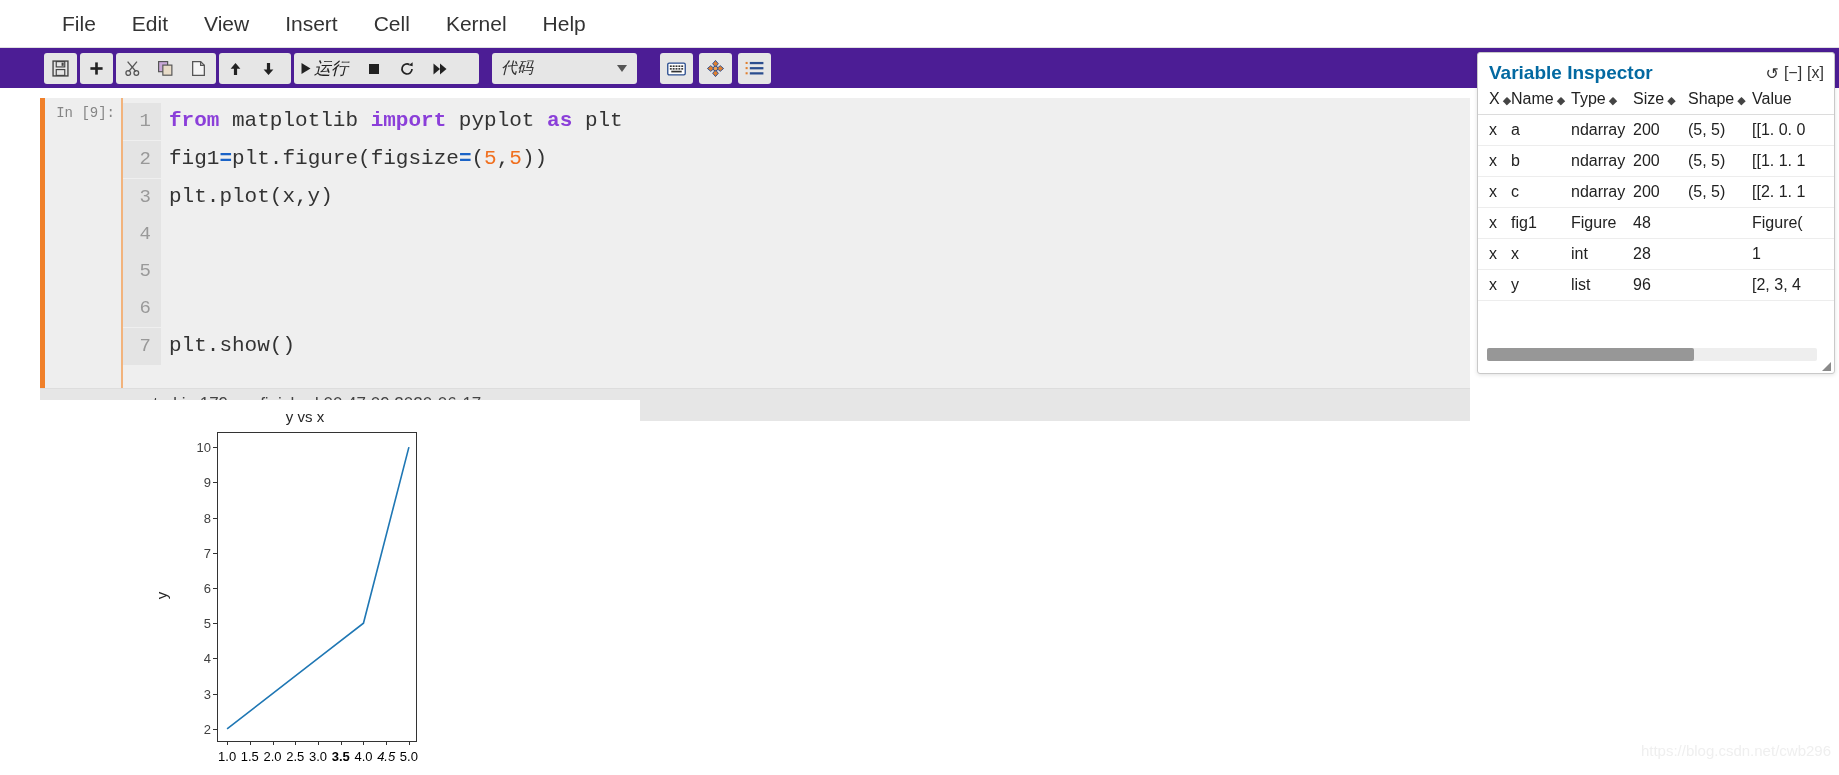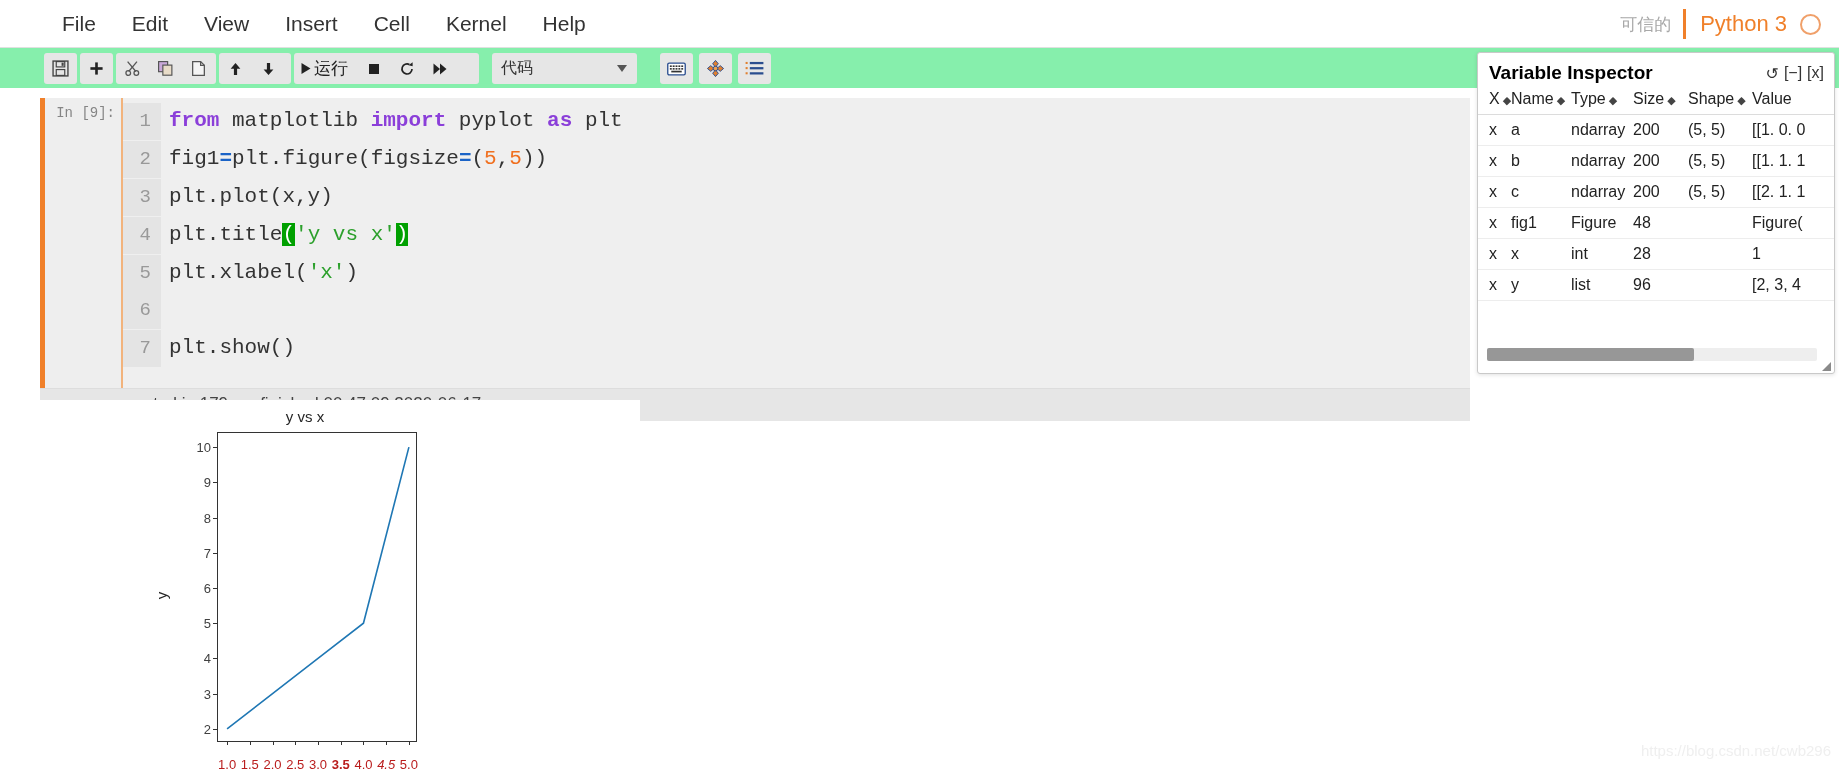--- a/index.html
+++ b/index.html
@@ -207,12 +207,6 @@
     <div class="menu-item">Cell</div>
     <div class="menu-item">Kernel</div>
     <div class="menu-item">Help</div>
-  </div>
-  <div id="kernel-area">
-    <div id="trusted-label">可信的</div>
-    <div id="kernel-sep"></div>
-    <div id="kernel-name">Python 3</div>
-    <div id="kernel-indicator"></div>
   </div>
 </div>
 

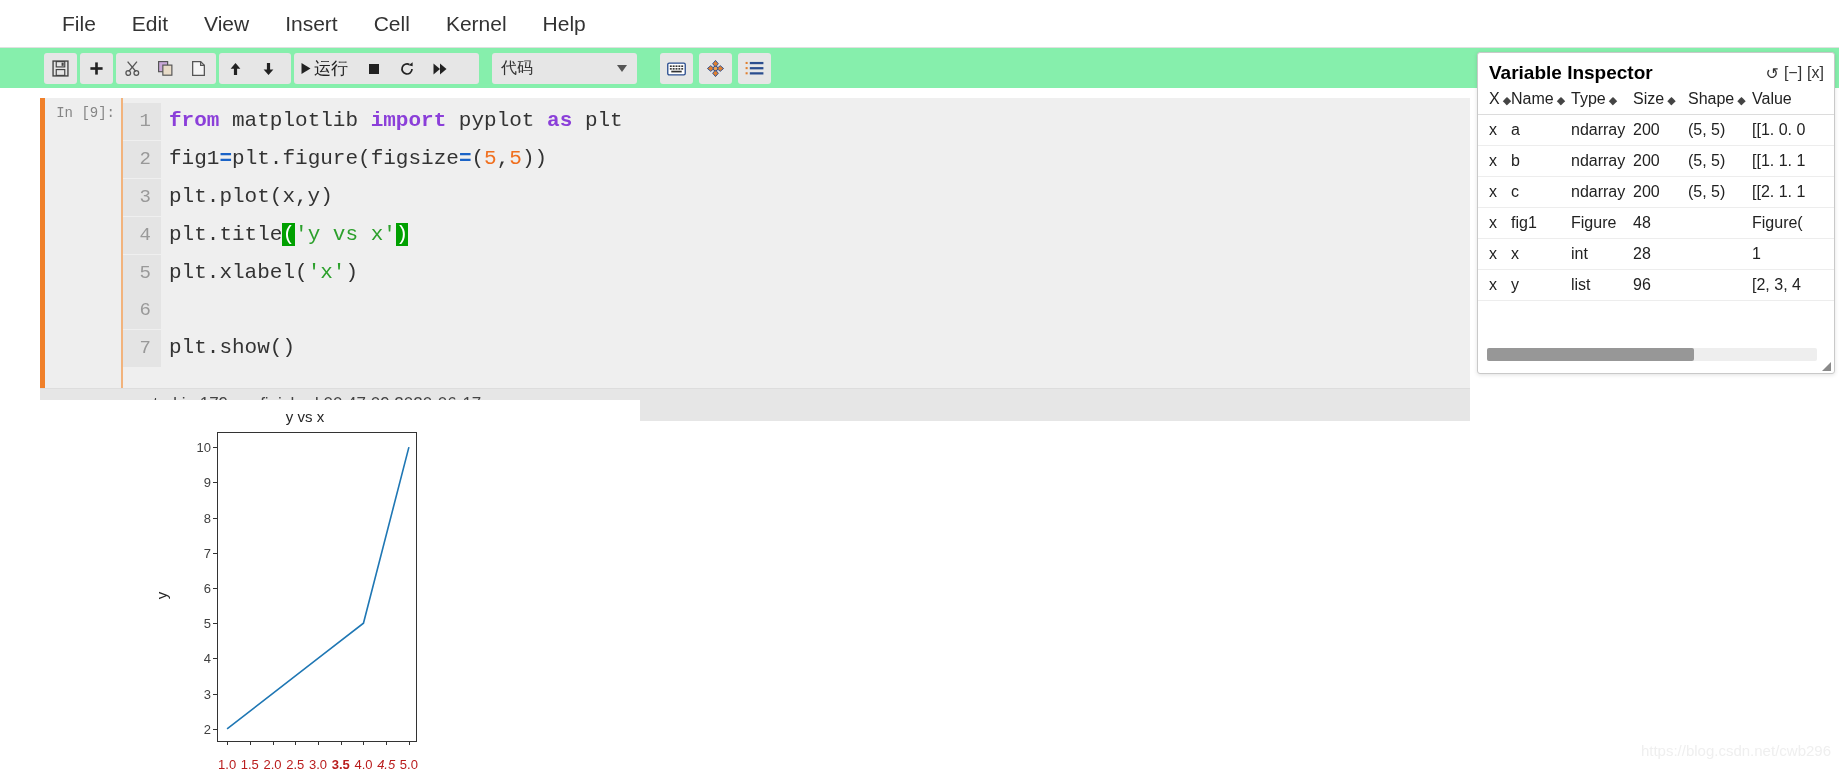--- a/index.html
+++ b/index.html
@@ -38,7 +38,8 @@
   
   #toolbar {
     position: absolute; left: 0; top: 48px; width: 1839px; height: 40px;
-    background: #86efac;
+    background: #4c1d95;
+    font-style: italic;
   }
   .tb-group {
     position: absolute; top: 5px; height: 31px;

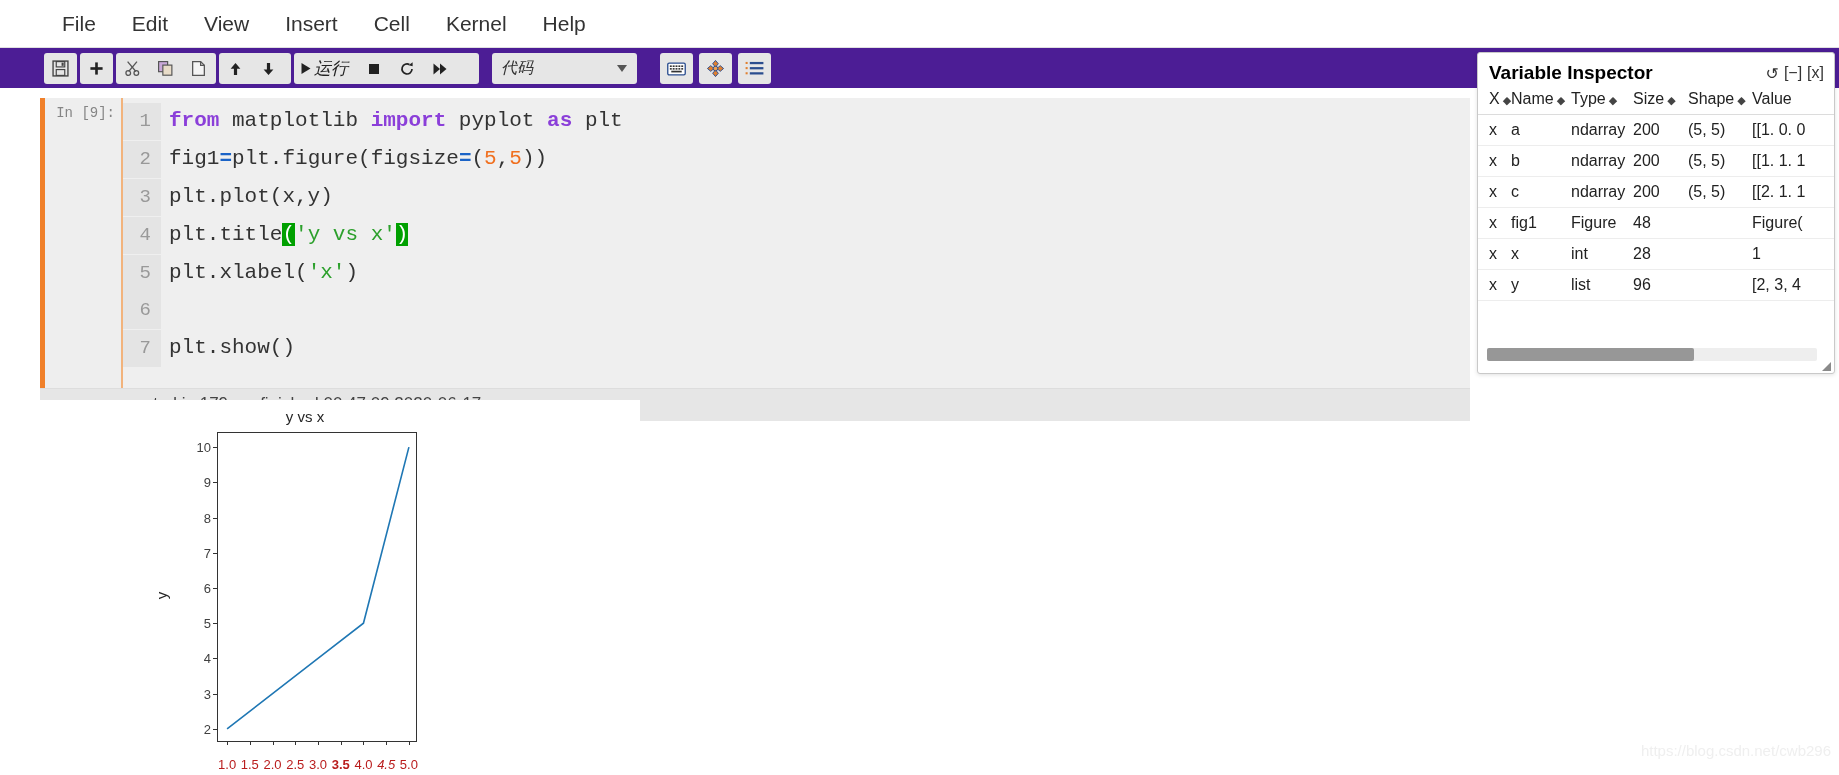--- a/index.html
+++ b/index.html
@@ -121,7 +121,7 @@
     display: flex; align-items: center; justify-content: space-between;
     padding: 9px 10px 4px 11px;
   }
-  #vi-title { font-size: 19px; font-weight: bold; color: #000000; }
+  #vi-title { font-size: 19px; font-weight: bold; color: #0369a1; }
   #vi-controls { display: flex; gap: 5px; font-size: 16px; color: #333; }
   .vi-ctrl { cursor: pointer; }
   #vi-table { width: 100%; border-collapse: collapse; table-layout: fixed; }

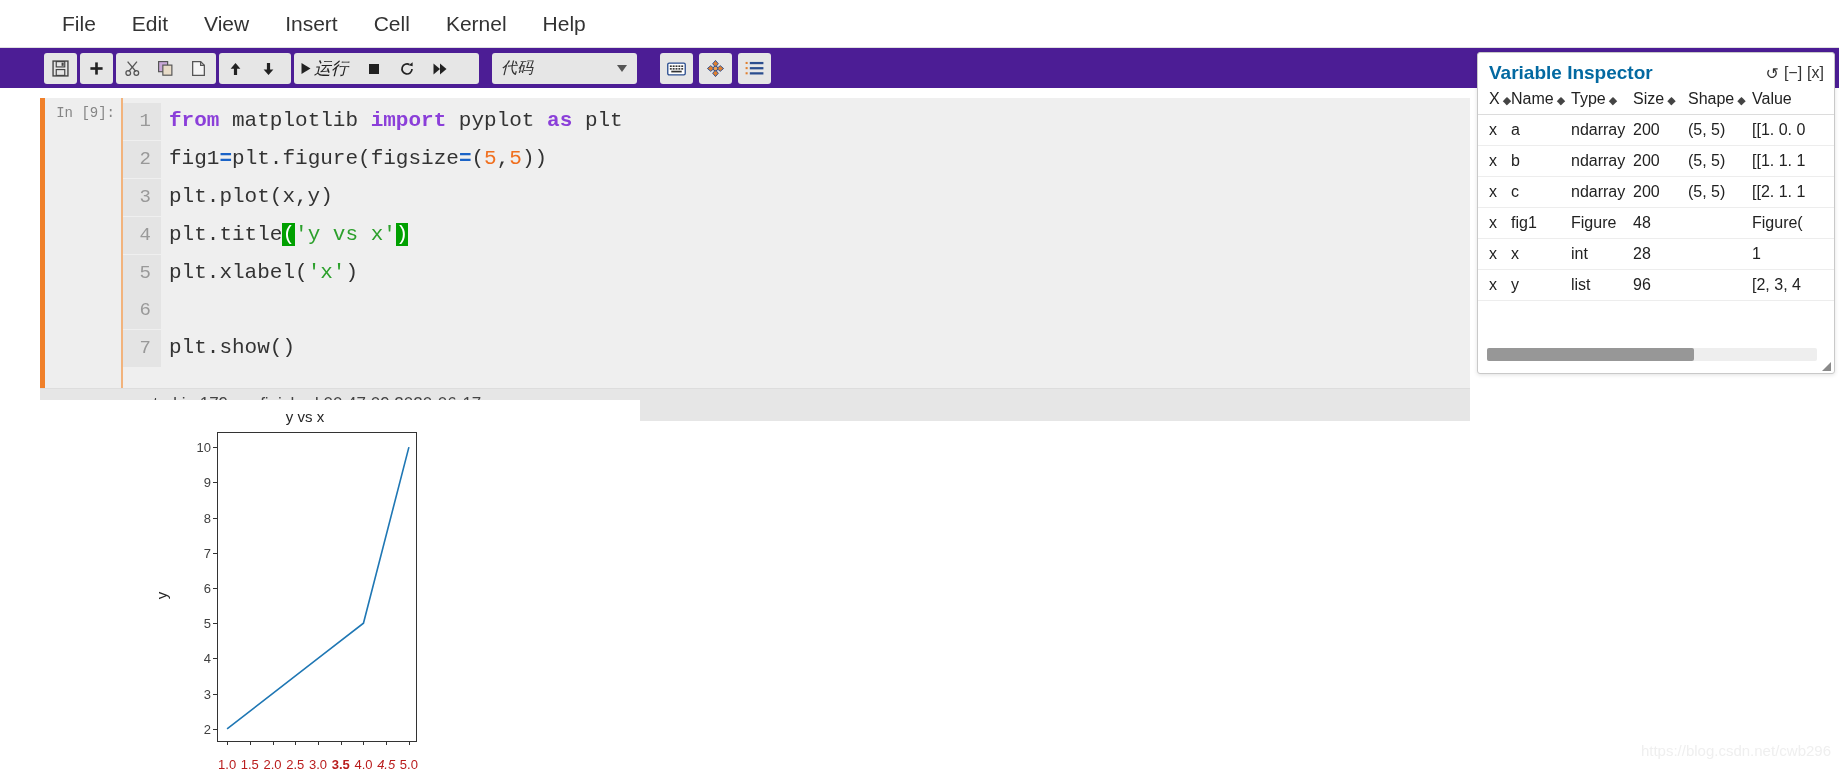--- a/index.html
+++ b/index.html
@@ -352,7 +352,7 @@
         <div class="code-line"><span class="ln">1</span><span class="code-text"><span class="tok-kw">from </span><span class="tok-plain">matplotlib </span><span class="tok-kw">import </span><span class="tok-plain">pyplot </span><span class="tok-kw">as </span><span class="tok-plain">plt</span></span></div>
         <div class="code-line"><span class="ln">2</span><span class="code-text"><span class="tok-plain">fig1</span><span class="tok-op">=</span><span class="tok-plain">plt.figure(figsize</span><span class="tok-op">=</span><span class="tok-plain">(</span><span class="tok-num">5</span><span class="tok-plain">,</span><span class="tok-num">5</span><span class="tok-plain">))</span></span></div>
         <div class="code-line"><span class="ln">3</span><span class="code-text"><span class="tok-plain">plt.plot(x,y)</span></span></div>
-        <div class="code-line"><span class="ln">4</span><span class="code-text"><span class="tok-plain">plt.title</span><span class="tok-match">(</span><span class="tok-str">'y vs x'</span><span class="tok-match">)</span></span></div>
+        <div class="code-line"><span class="ln">4</span></div>
         <div class="code-line"><span class="ln">5</span><span class="code-text"><span class="tok-plain">plt.xlabel(</span><span class="tok-str">'x'</span><span class="tok-plain">)</span></span></div>
         <div class="code-line"><span class="ln">6</span></div>
         <div class="code-line"><span class="ln">7</span><span class="code-text"><span class="tok-plain">plt.show()</span></span></div>

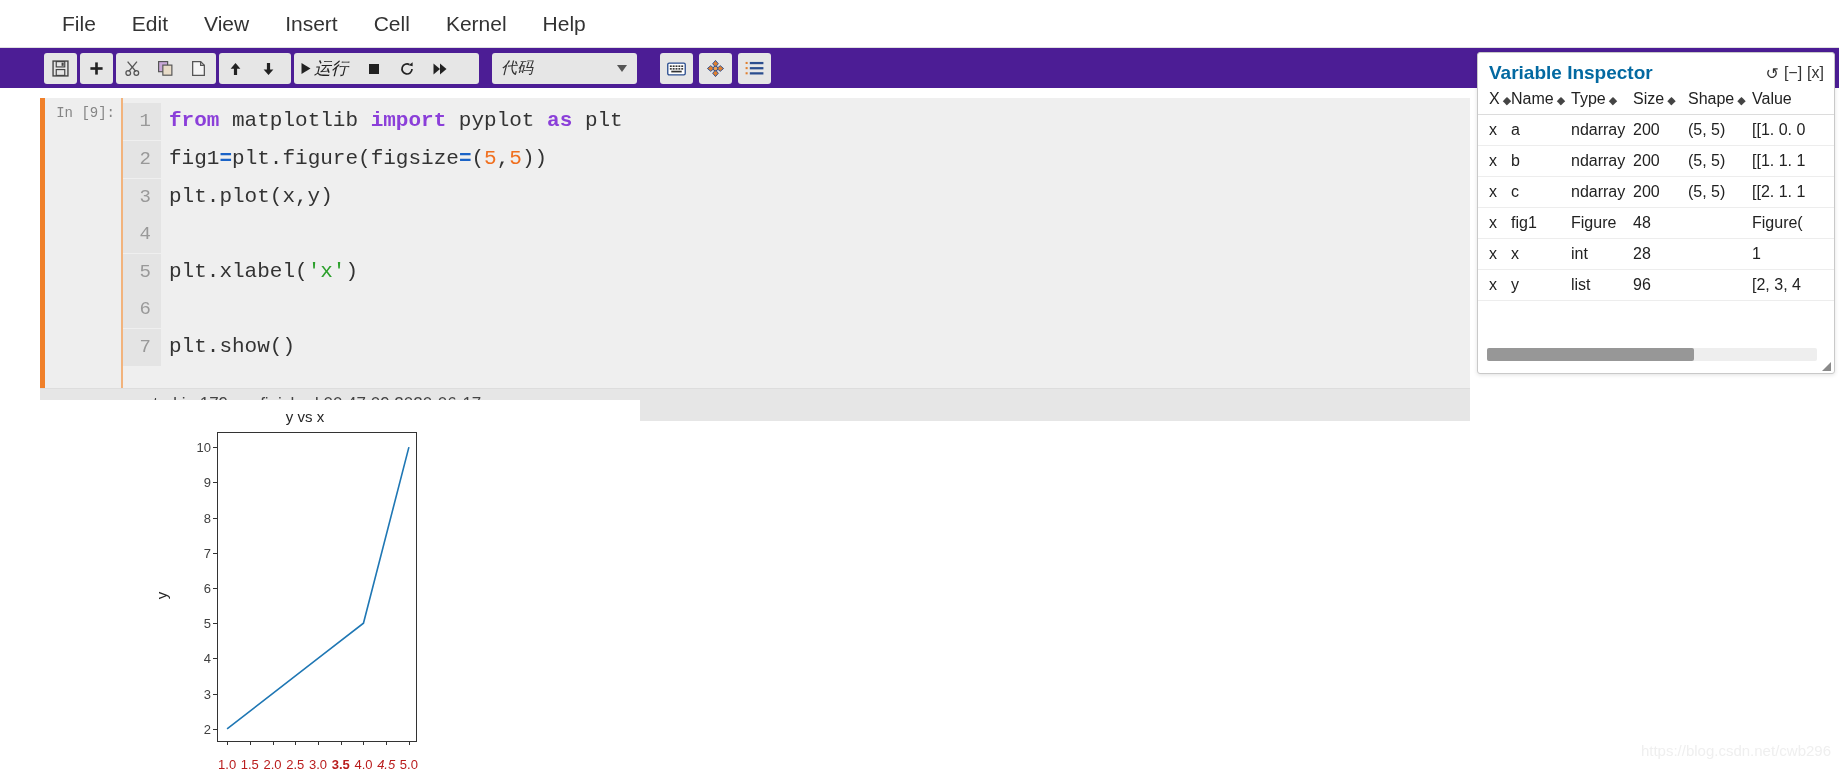--- a/index.html
+++ b/index.html
@@ -353,7 +353,7 @@
         <div class="code-line"><span class="ln">2</span><span class="code-text"><span class="tok-plain">fig1</span><span class="tok-op">=</span><span class="tok-plain">plt.figure(figsize</span><span class="tok-op">=</span><span class="tok-plain">(</span><span class="tok-num">5</span><span class="tok-plain">,</span><span class="tok-num">5</span><span class="tok-plain">))</span></span></div>
         <div class="code-line"><span class="ln">3</span><span class="code-text"><span class="tok-plain">plt.plot(x,y)</span></span></div>
         <div class="code-line"><span class="ln">4</span></div>
-        <div class="code-line"><span class="ln">5</span><span class="code-text"><span class="tok-plain">plt.xlabel(</span><span class="tok-str">'x'</span><span class="tok-plain">)</span></span></div>
+        <div class="code-line"><span class="ln">5</span></div>
         <div class="code-line"><span class="ln">6</span></div>
         <div class="code-line"><span class="ln">7</span><span class="code-text"><span class="tok-plain">plt.show()</span></span></div>
       </div>

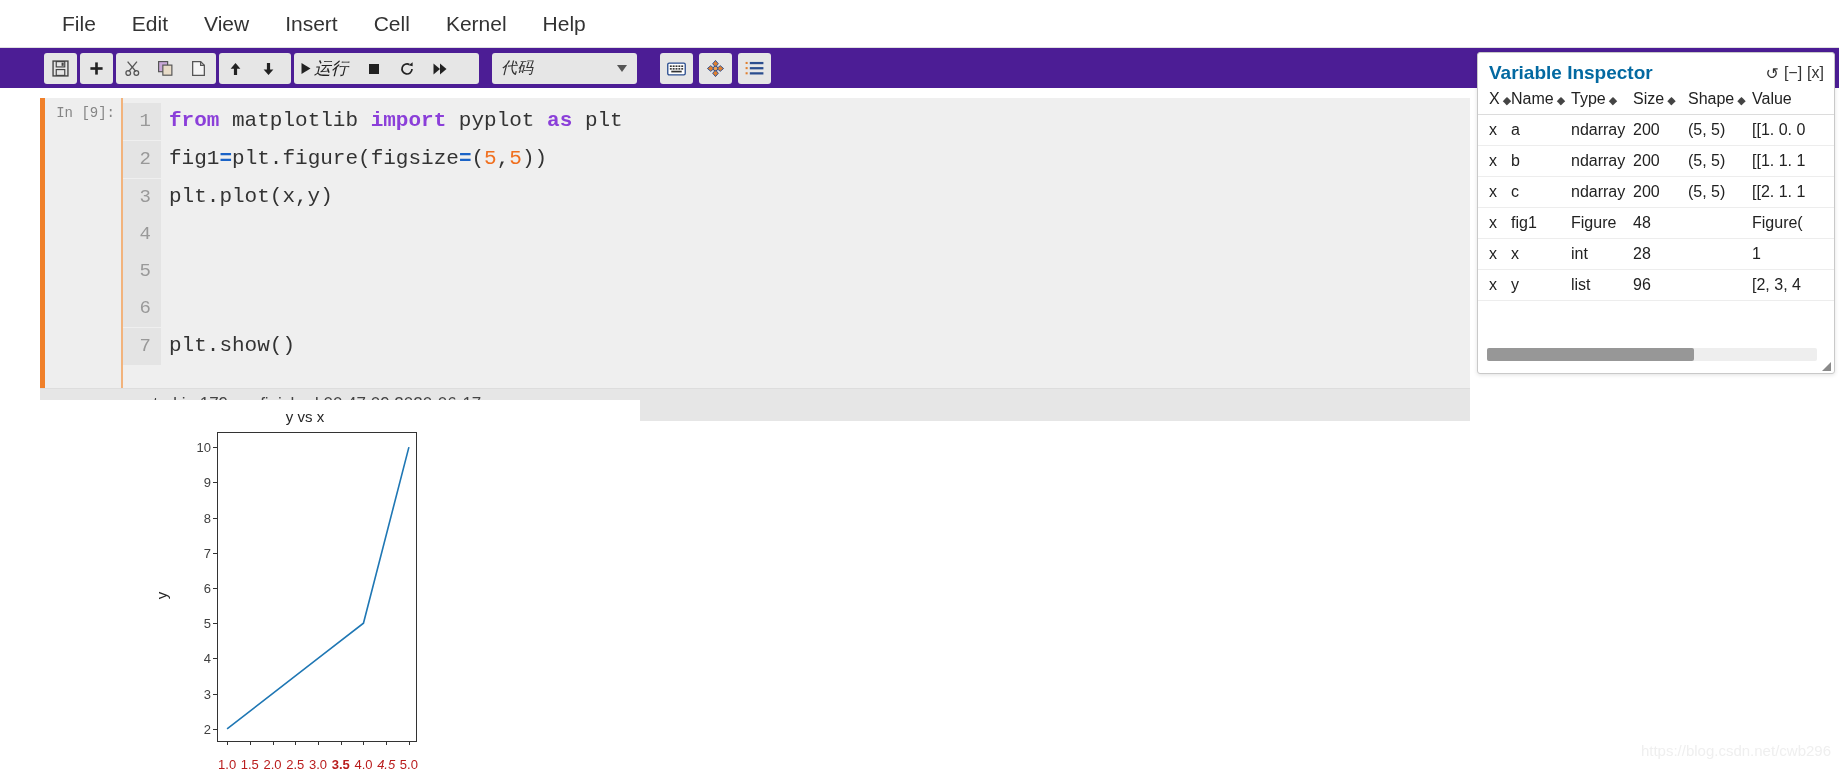--- a/index.html
+++ b/index.html
@@ -179,8 +179,8 @@
     position: absolute; right: 100%; width: 4px; height: 1px; background: #333; margin-right: 1px;
   }
   .xtick-label {
-    position: absolute; top: 100%; margin-top: 16px;
-    font-size: 13px; color: #b91c1c; transform: translateX(-50%); white-space: nowrap;
+    position: absolute; top: 100%; margin-top: 8px;
+    font-size: 13px; color: #000000; transform: translateX(-50%); white-space: nowrap;
   }
   .xtick-mark {
     position: absolute; top: 100%; width: 1px; height: 4px; background: #333;

